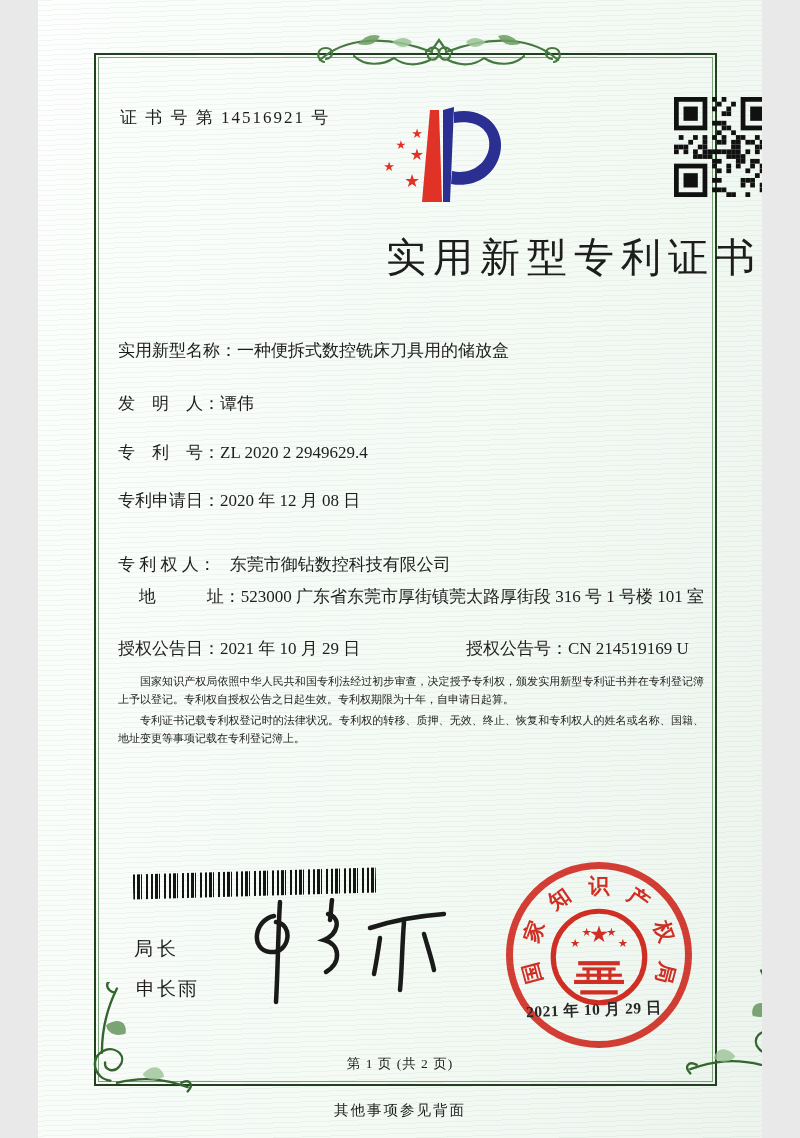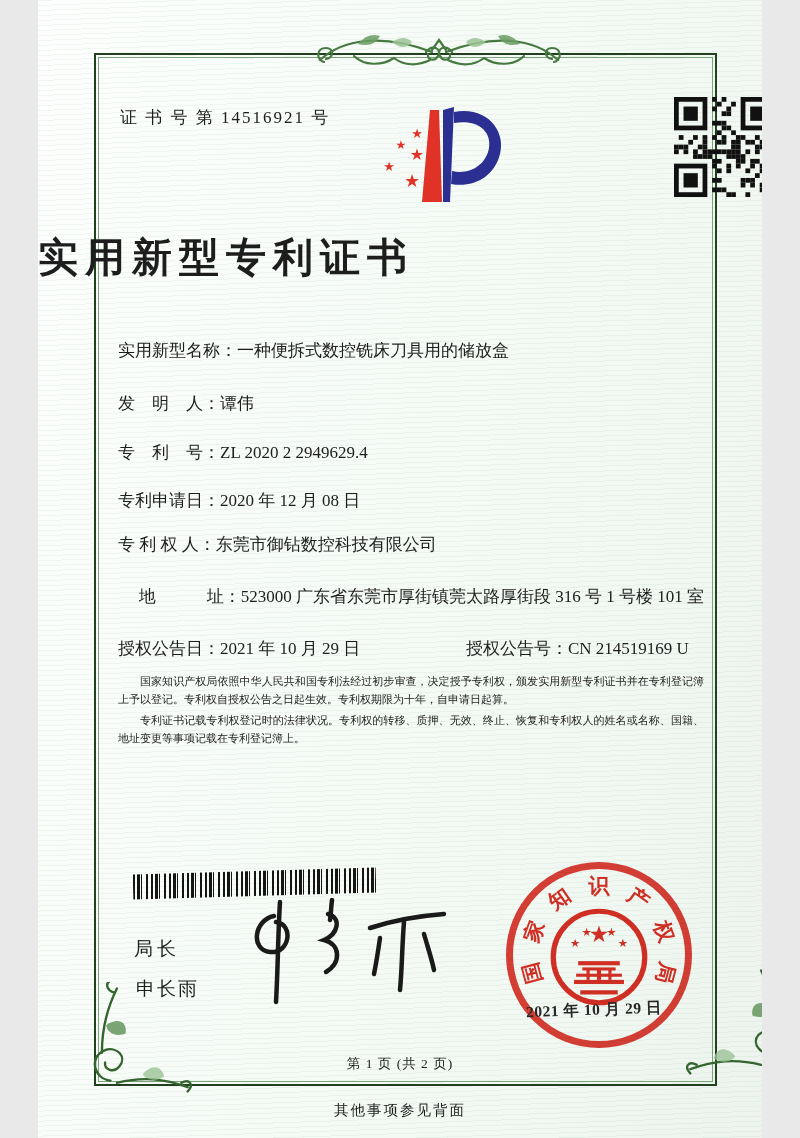--- a/index.html
+++ b/index.html
@@ -22,8 +22,8 @@
   .cert-no{position:absolute;left:82px;top:106px;font-size:17px;letter-spacing:2px;}
   .logo{position:absolute;left:328px;top:90px;width:152px;height:128px;}
   .qr{position:absolute;left:636px;top:97px;width:100px;height:100px;}
-  .title{position:absolute;left:0;top:230px;width:100%;text-align:left;
-         font-size:40px;font-weight:700;letter-spacing:7px;margin-right:-7px;}
+  .title{position:absolute;left:0;top:230px;width:100%;text-align:right;
+         font-size:40px;font-weight:400;letter-spacing:7px;margin-right:-7px;}
   
   .f-row{position:absolute;left:80px;right:58px;display:flex;font-size:17px;line-height:1.5;}
   .f-label{flex:0 0 auto;white-space:pre;}

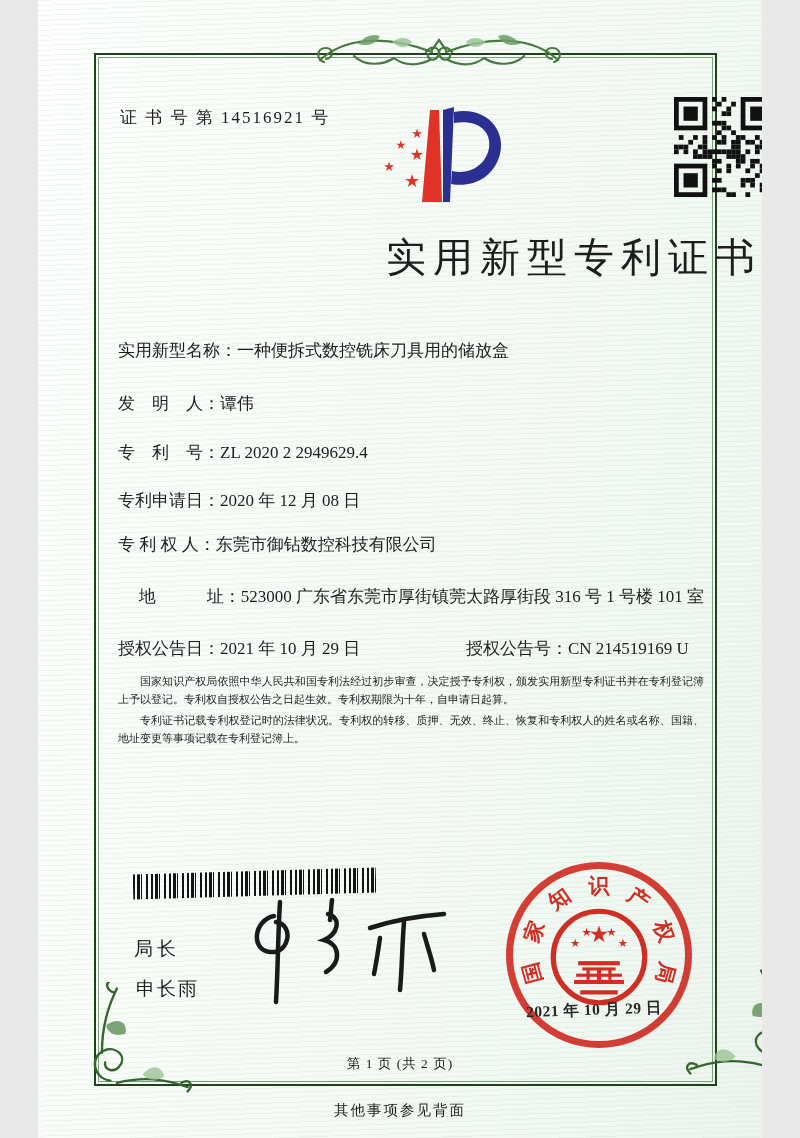--- a/index.html
+++ b/index.html
@@ -29,7 +29,7 @@
   .f-label{flex:0 0 auto;white-space:pre;}
   .f-value{flex:0 1 auto;}
   .row-name{top:338px;} .row-inventor{top:391px;} .row-patno{top:440px;}
-  .row-filing{top:488px;} .row-patentee{top:532px;} .row-address{top:584px;justify-content:flex-end;}
+  .row-filing{top:488px;} .row-patentee{top:552px;gap:14px;} .row-address{top:584px;justify-content:flex-end;}
   .row-address .f-value{max-width:502px;}
   .row-grant{top:636px;}
   .pair{display:flex;}

